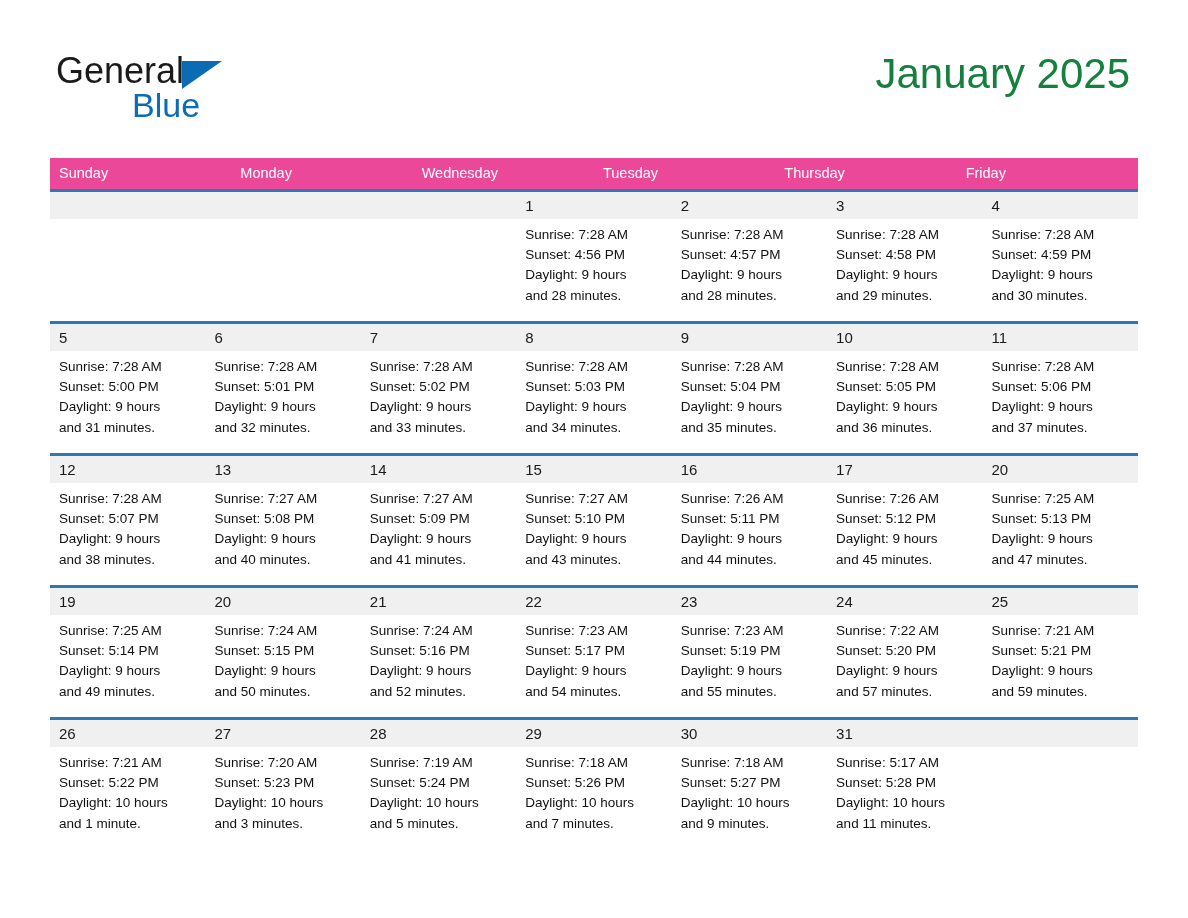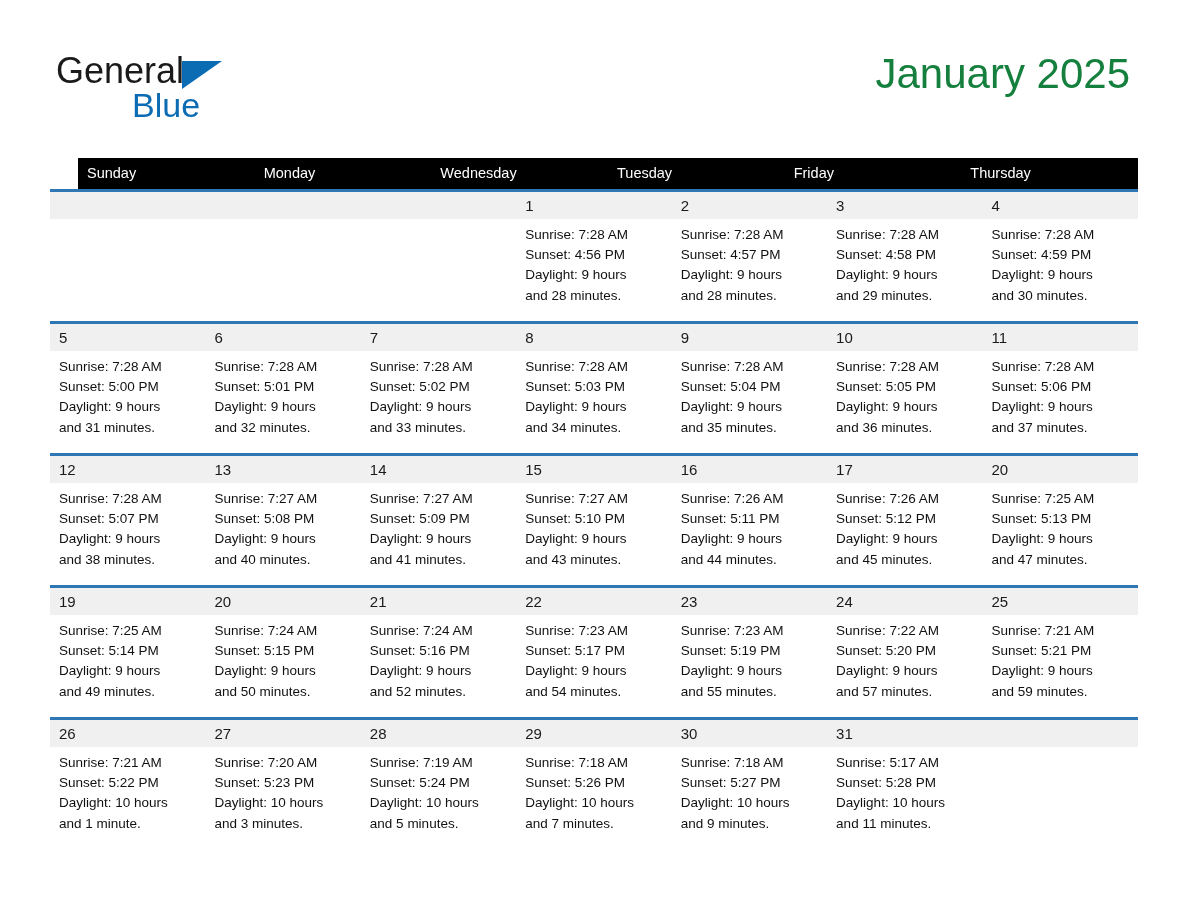--- a/index.html
+++ b/index.html
@@ -102,9 +102,8 @@
   }
   .dow-row {
     display: flex;
-    background: #000000;
+    background: #ec4899;
     height: 31px;
-    margin-left: 28px;
   }
   .dow {
     flex: 1 1 0;

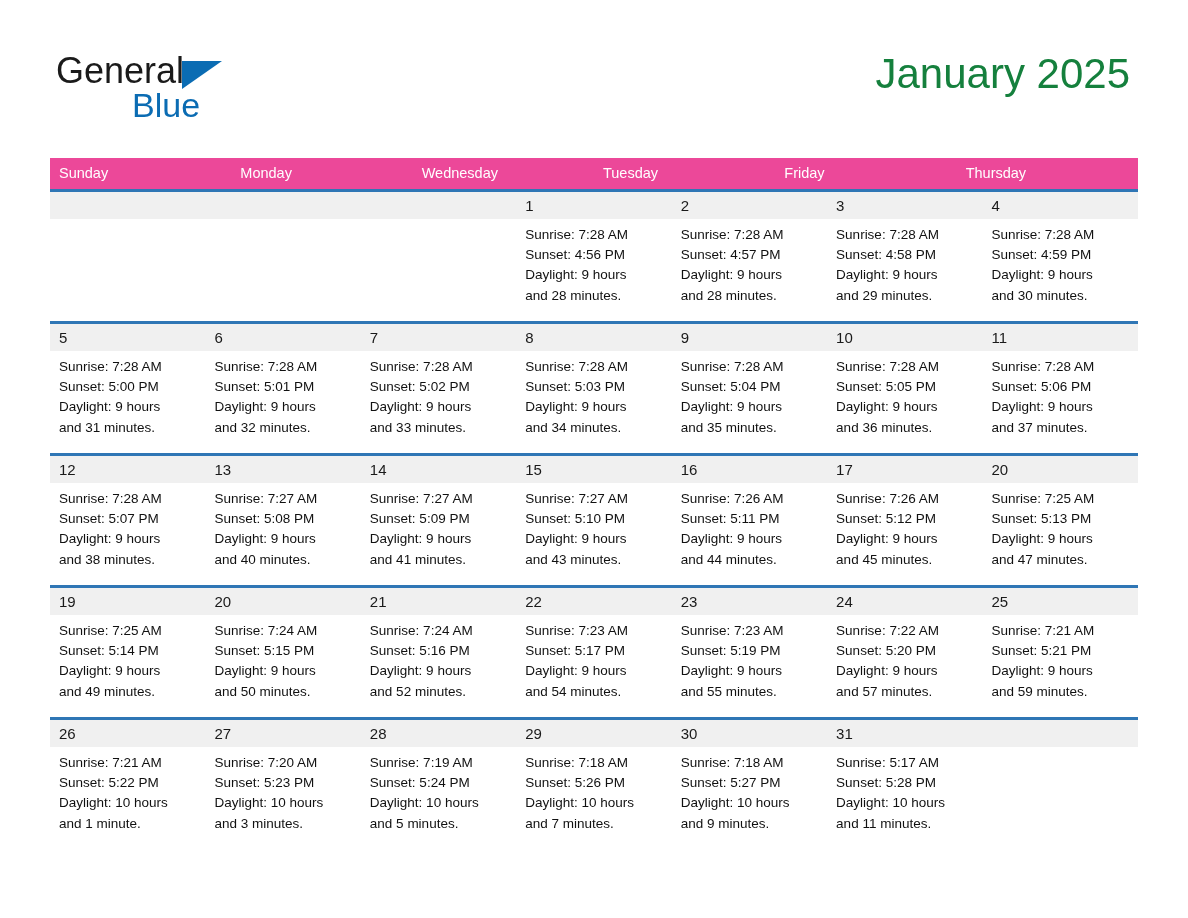--- a/index.html
+++ b/index.html
@@ -183,8 +183,8 @@
       <div class="dow">Monday</div>
       <div class="dow">Wednesday</div>
       <div class="dow">Tuesday</div>
+      <div class="dow">Thursday</div>
       <div class="dow">Friday</div>
-      <div class="dow">Thursday</div>
     </div>
 
     <div class="week">

